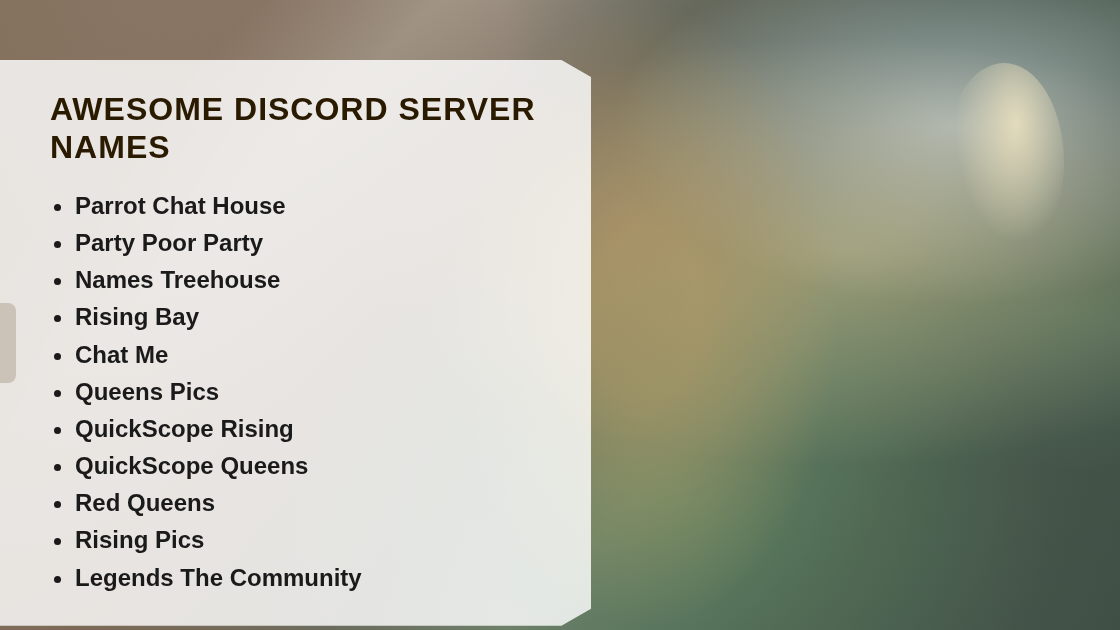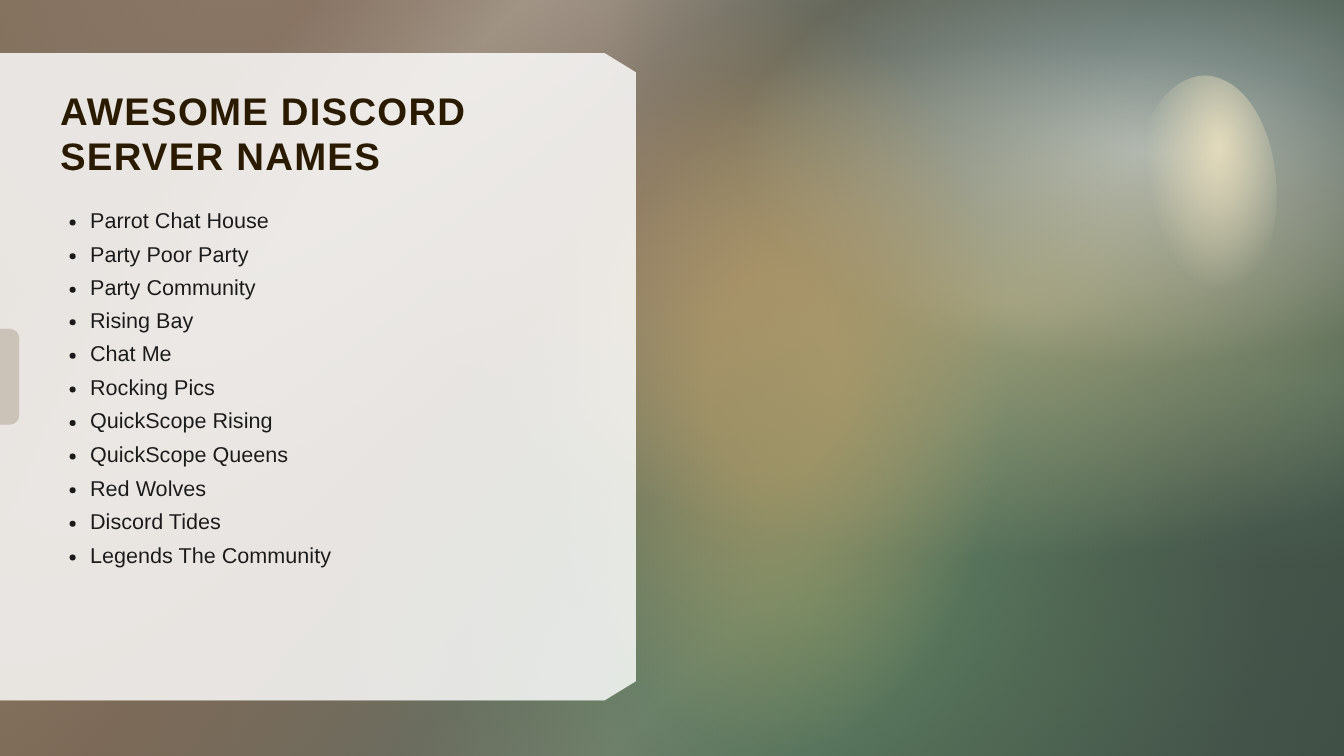--- a/index.html
+++ b/index.html
@@ -65,8 +65,8 @@
     .content-panel {
       position: absolute;
       left: 0;
-      top: 44px;
-      width: 530px;
+      top: 60px;
+      width: 591px;
       min-height: 540px;
       background: rgba(255, 255, 255, 0.82);
       clip-path: polygon(0 0, 95% 0, 100% 3%, 100% 97%, 95% 100%, 0 100%);

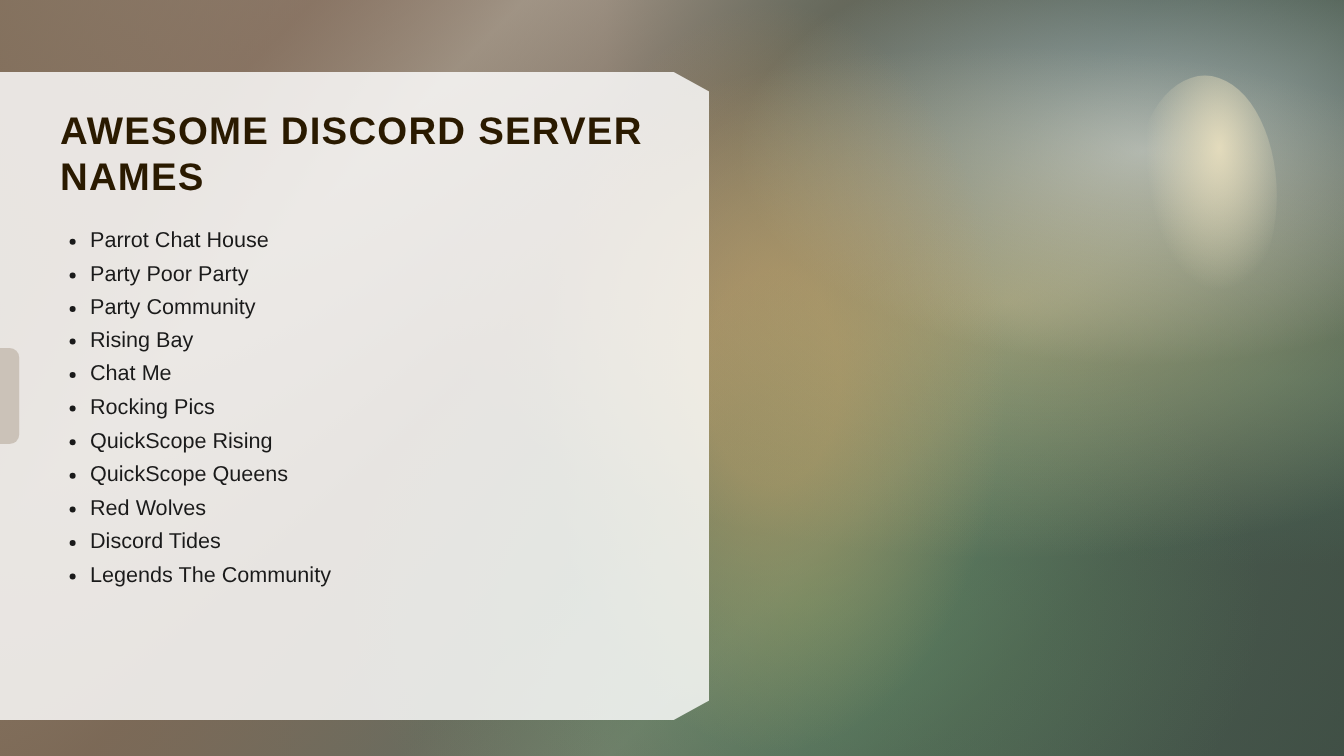--- a/index.html
+++ b/index.html
@@ -90,8 +90,8 @@
     }
 
     .server-list li {
-      font-size: 18px;
-      font-weight: 400;
+      font-size: 24px;
+      font-weight: 700;
       color: #1a1a1a;
       line-height: 1.55;
       font-family: Arial, sans-serif;

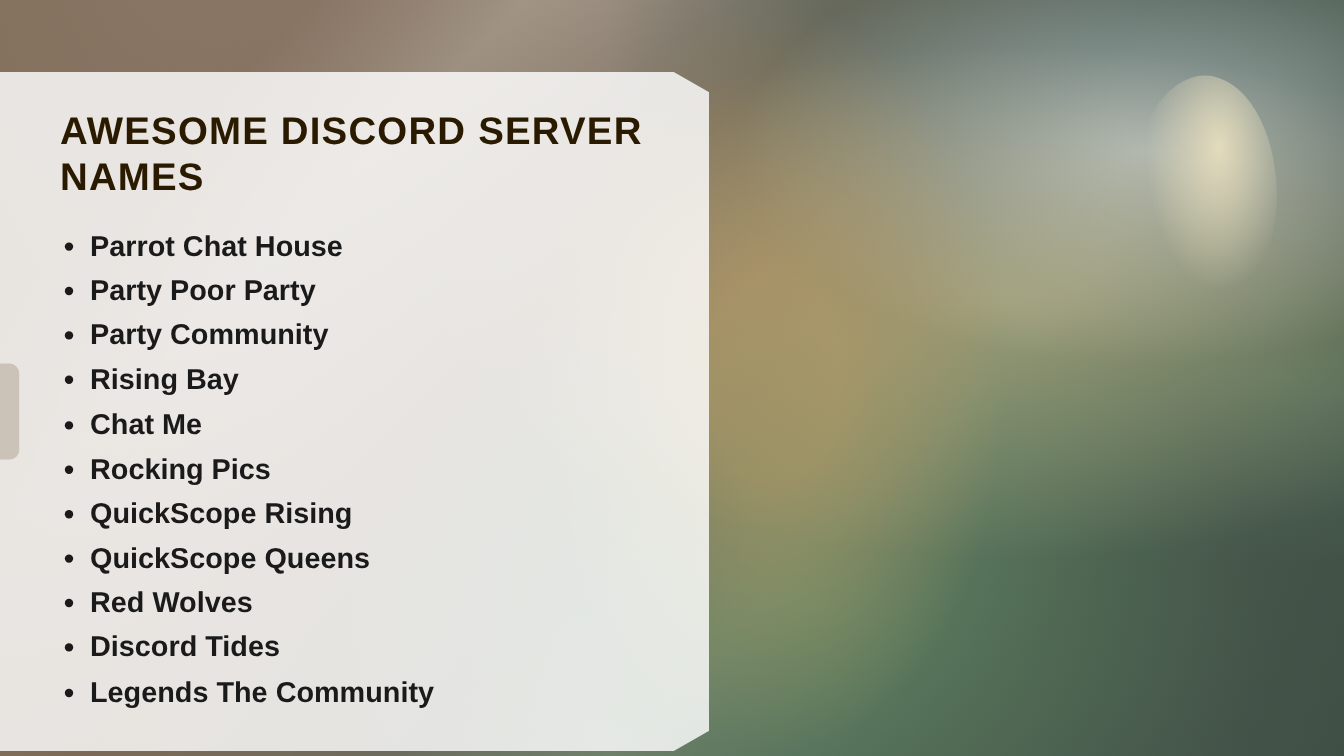--- a/index.html
+++ b/index.html
@@ -123,7 +123,7 @@
   <ul class="server-list" id="server-list">
       <li>Parrot Chat House</li>
       <li>Party Poor Party</li>
-      <li>Party Community</li>
+      <li>Names Treehouse</li>
       <li>Rising Bay</li>
       <li>Chat Me</li>
       <li>Rocking Pics</li>

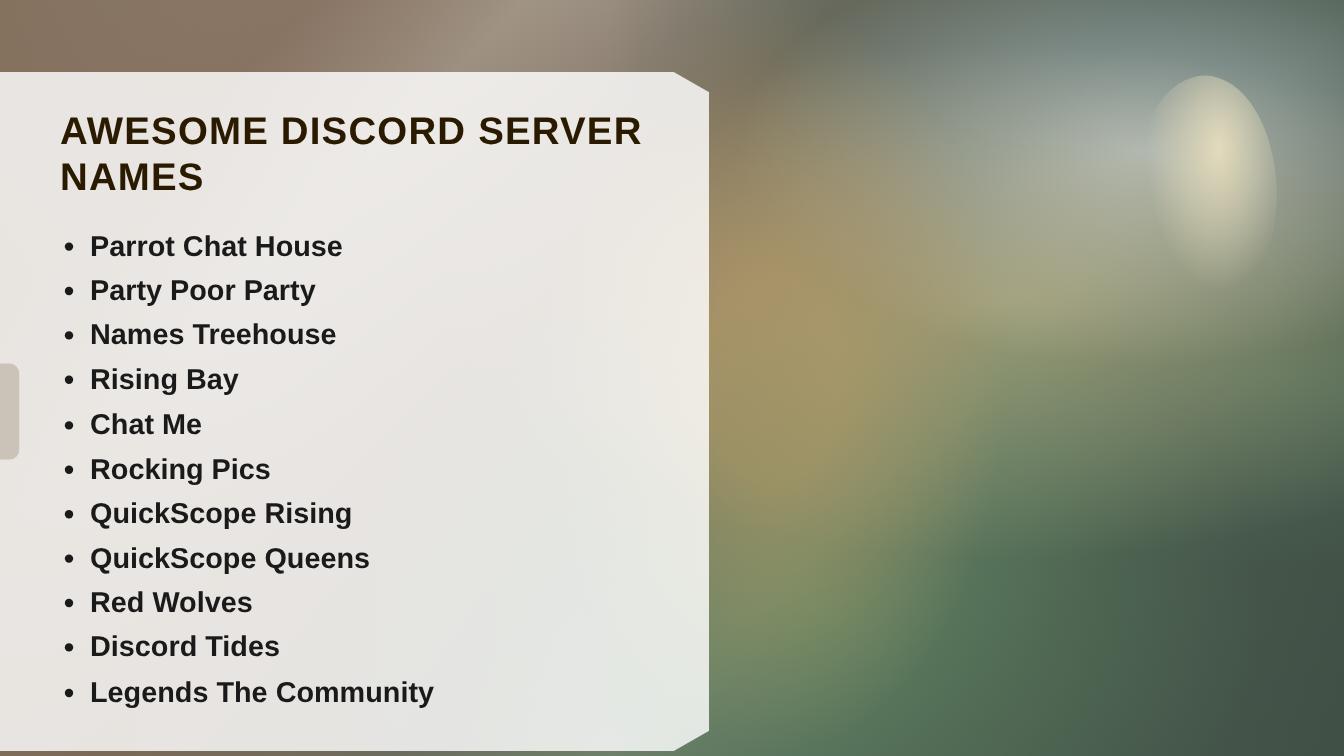--- a/index.html
+++ b/index.html
@@ -126,7 +126,7 @@
       <li>Names Treehouse</li>
       <li>Rising Bay</li>
       <li>Chat Me</li>
-      <li>Rocking Pics</li>
+      <li>Queens Pics</li>
       <li>QuickScope Rising</li>
       <li>QuickScope Queens</li>
       <li>Red Wolves</li>

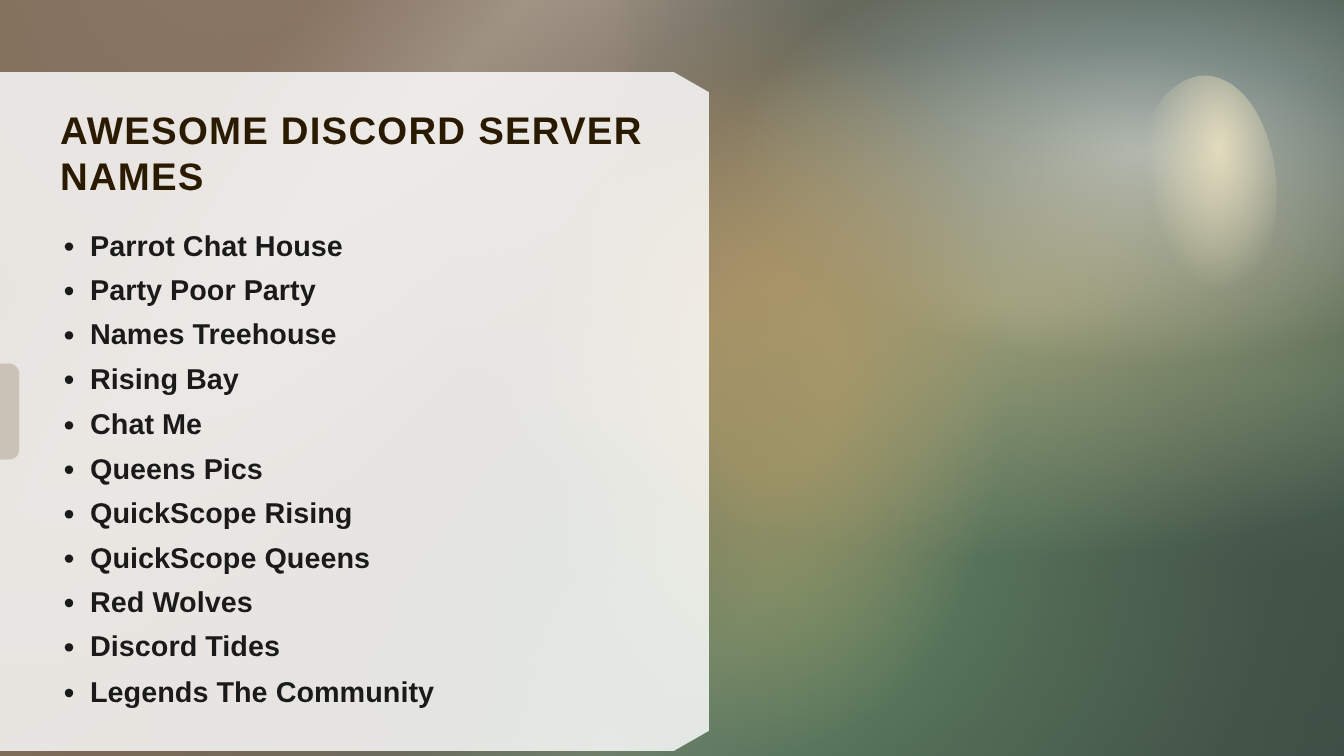--- a/index.html
+++ b/index.html
@@ -129,7 +129,7 @@
       <li>Queens Pics</li>
       <li>QuickScope Rising</li>
       <li>QuickScope Queens</li>
-      <li>Red Wolves</li>
+      <li>Red Queens</li>
       <li>Discord Tides</li>
       <li>Legends The Community</li>
     </ul>

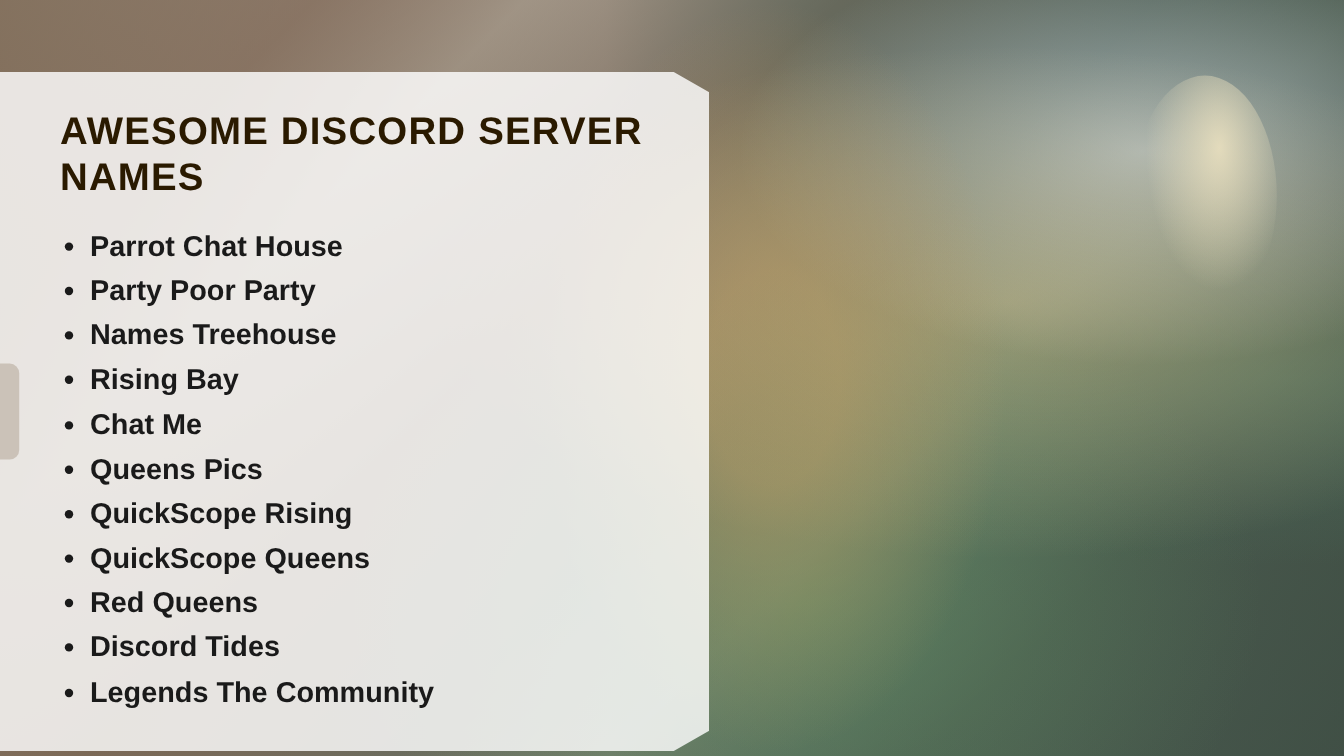--- a/index.html
+++ b/index.html
@@ -130,7 +130,7 @@
       <li>QuickScope Rising</li>
       <li>QuickScope Queens</li>
       <li>Red Queens</li>
-      <li>Discord Tides</li>
+      <li>Rising Pics</li>
       <li>Legends The Community</li>
     </ul>
 </div>

